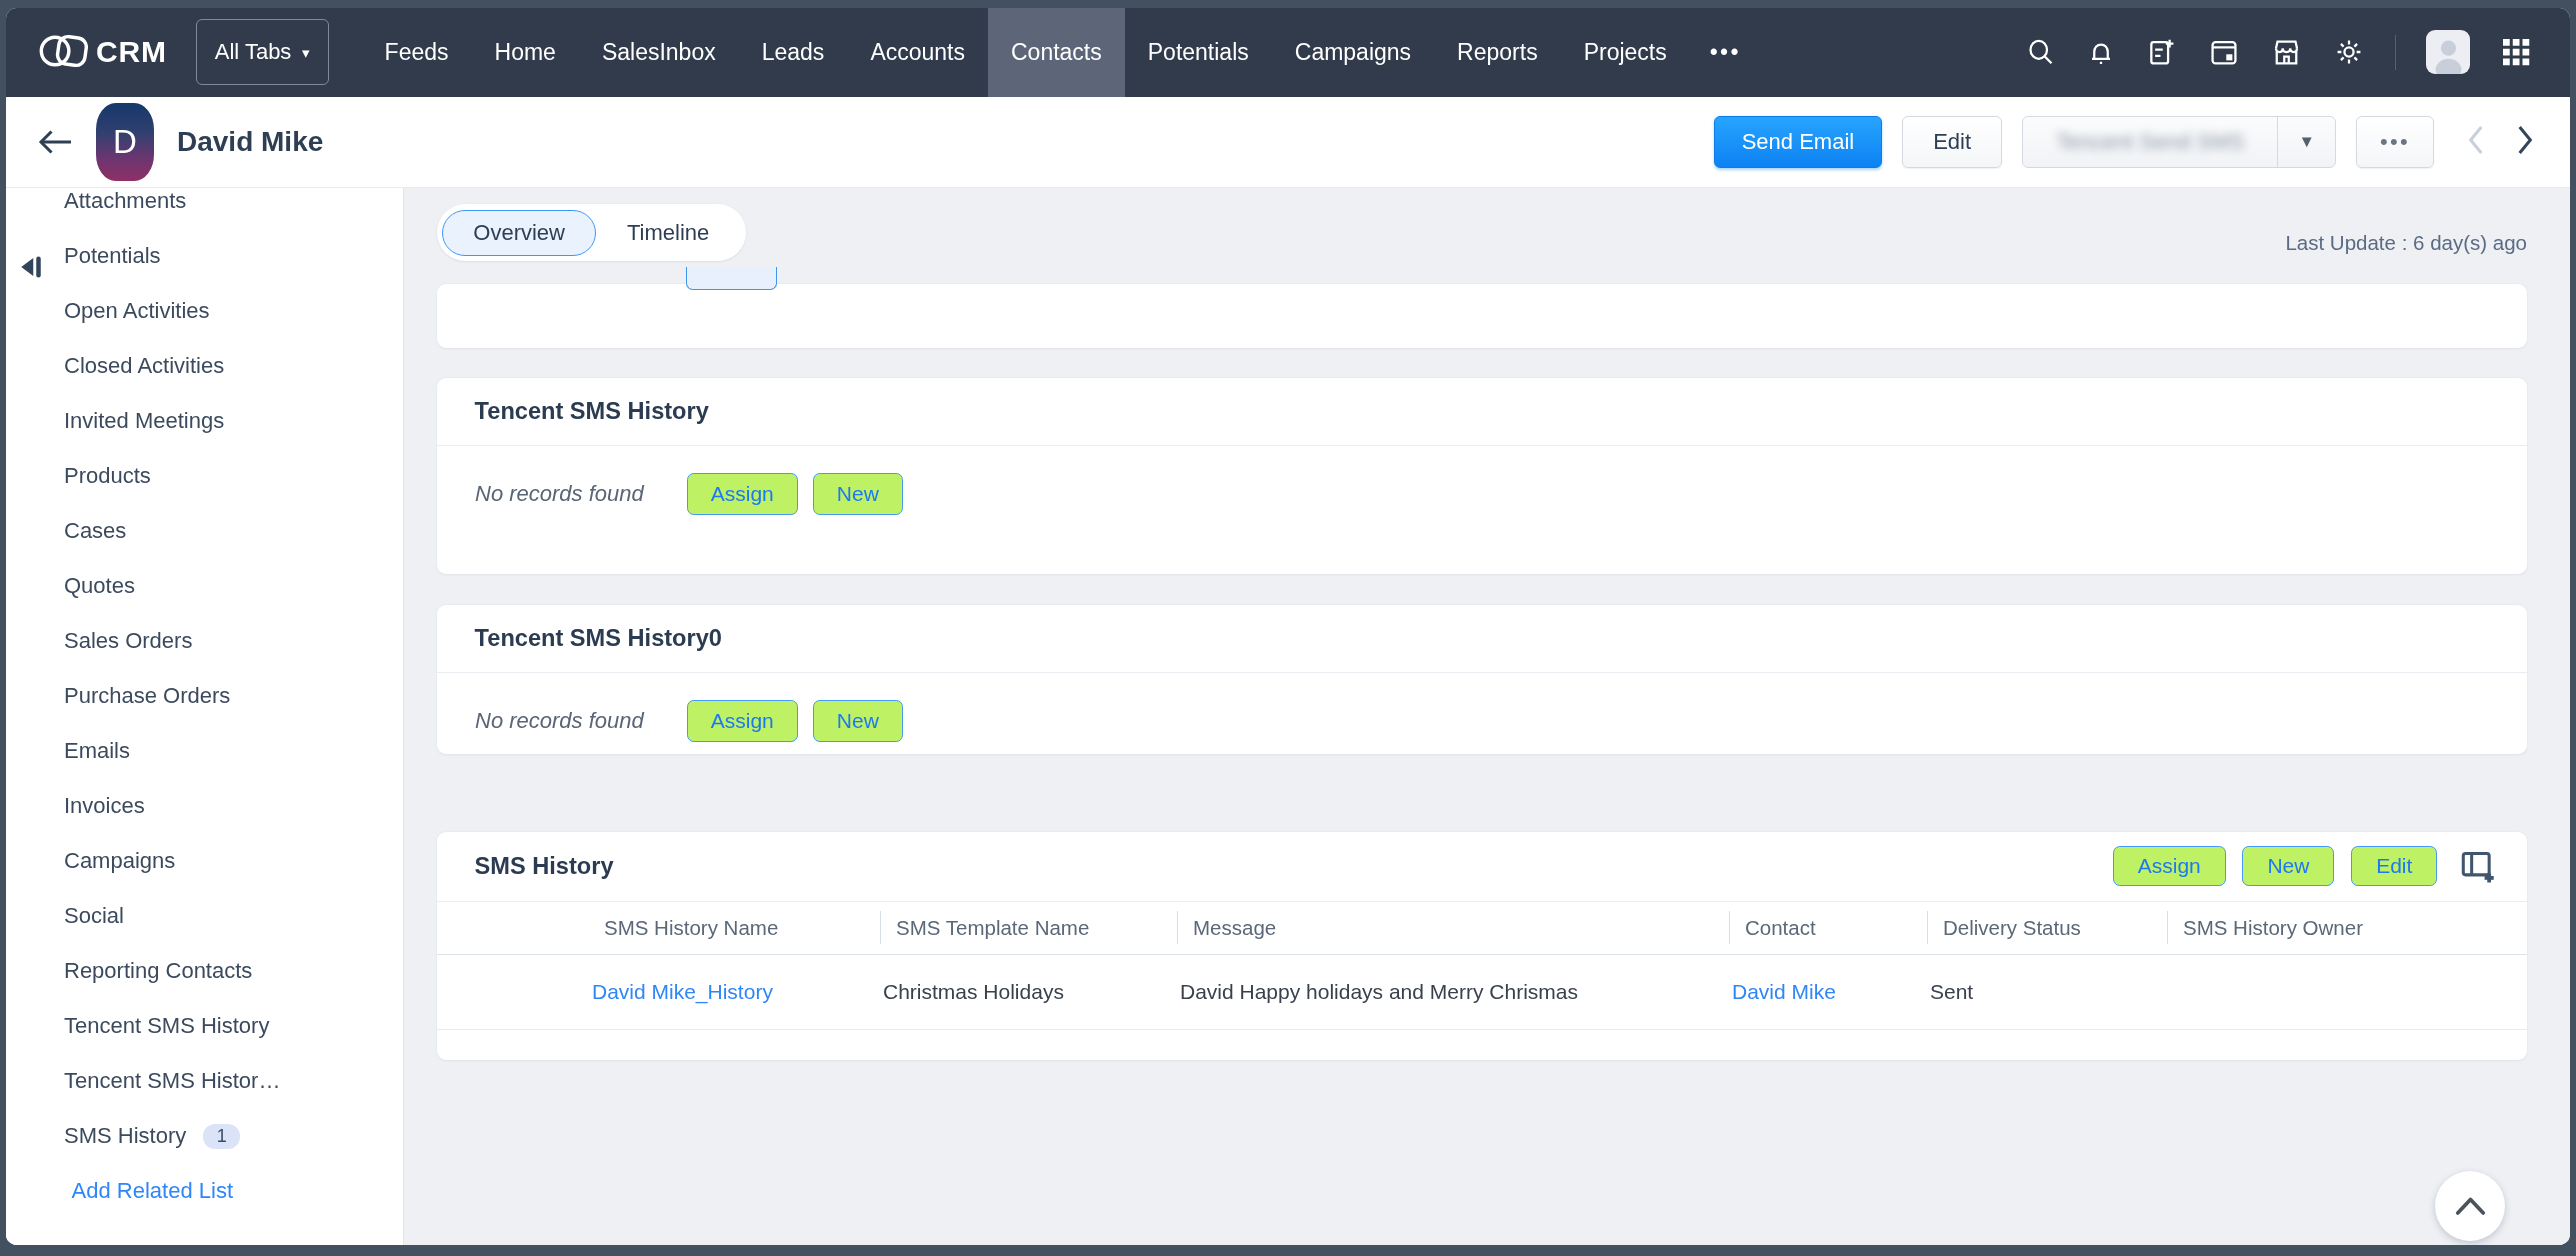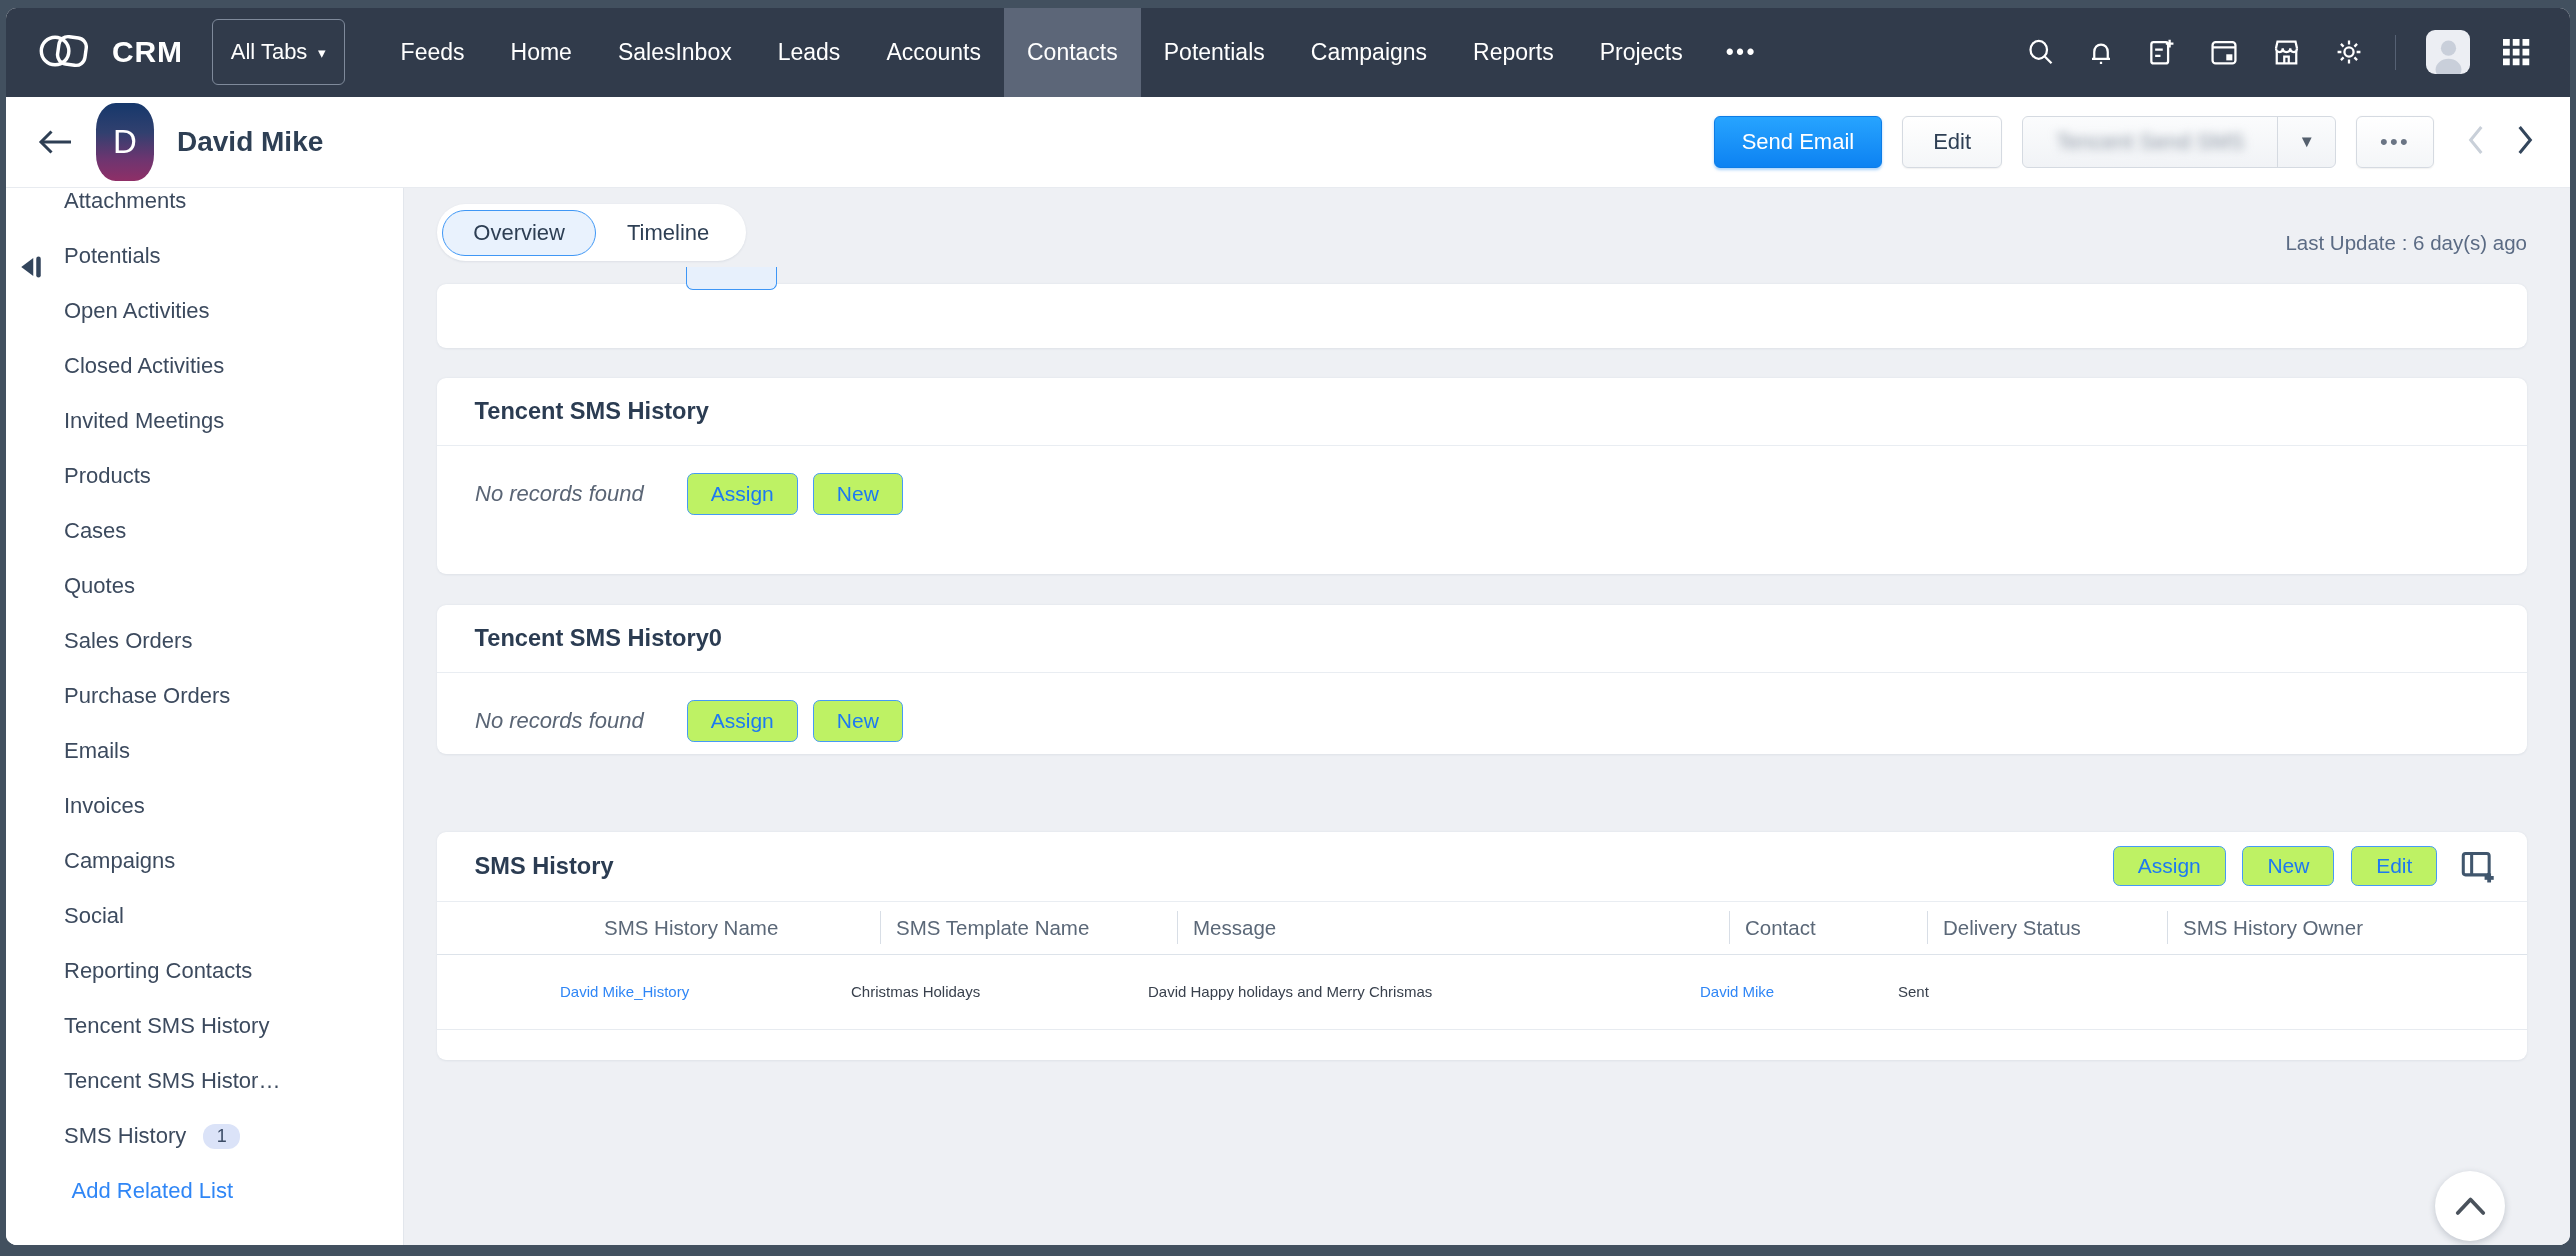--- a/index.html
+++ b/index.html
@@ -9,7 +9,7 @@
 
   
   .topnav{height:89px;background:#313b4b;display:flex;align-items:stretch;flex:0 0 auto;color:#fff;}
-  .brand{display:flex;align-items:center;gap:24px;padding:0 29px 0 33px;}
+  .brand{display:flex;align-items:center;gap:8px;padding:0 29px 0 33px;}
   .brand .crm{font-size:30px;font-weight:bold;letter-spacing:0.8px;color:#fff;}
   .alltabs{align-self:center;display:flex;align-items:center;gap:10.7px;border:1.5px solid #7f8a9b;border-radius:6px;padding:19px 18px;margin-right:33px;font-size:22px;color:#fff;cursor:pointer;}
   .alltabs .caret{font-size:15px;line-height:1;}

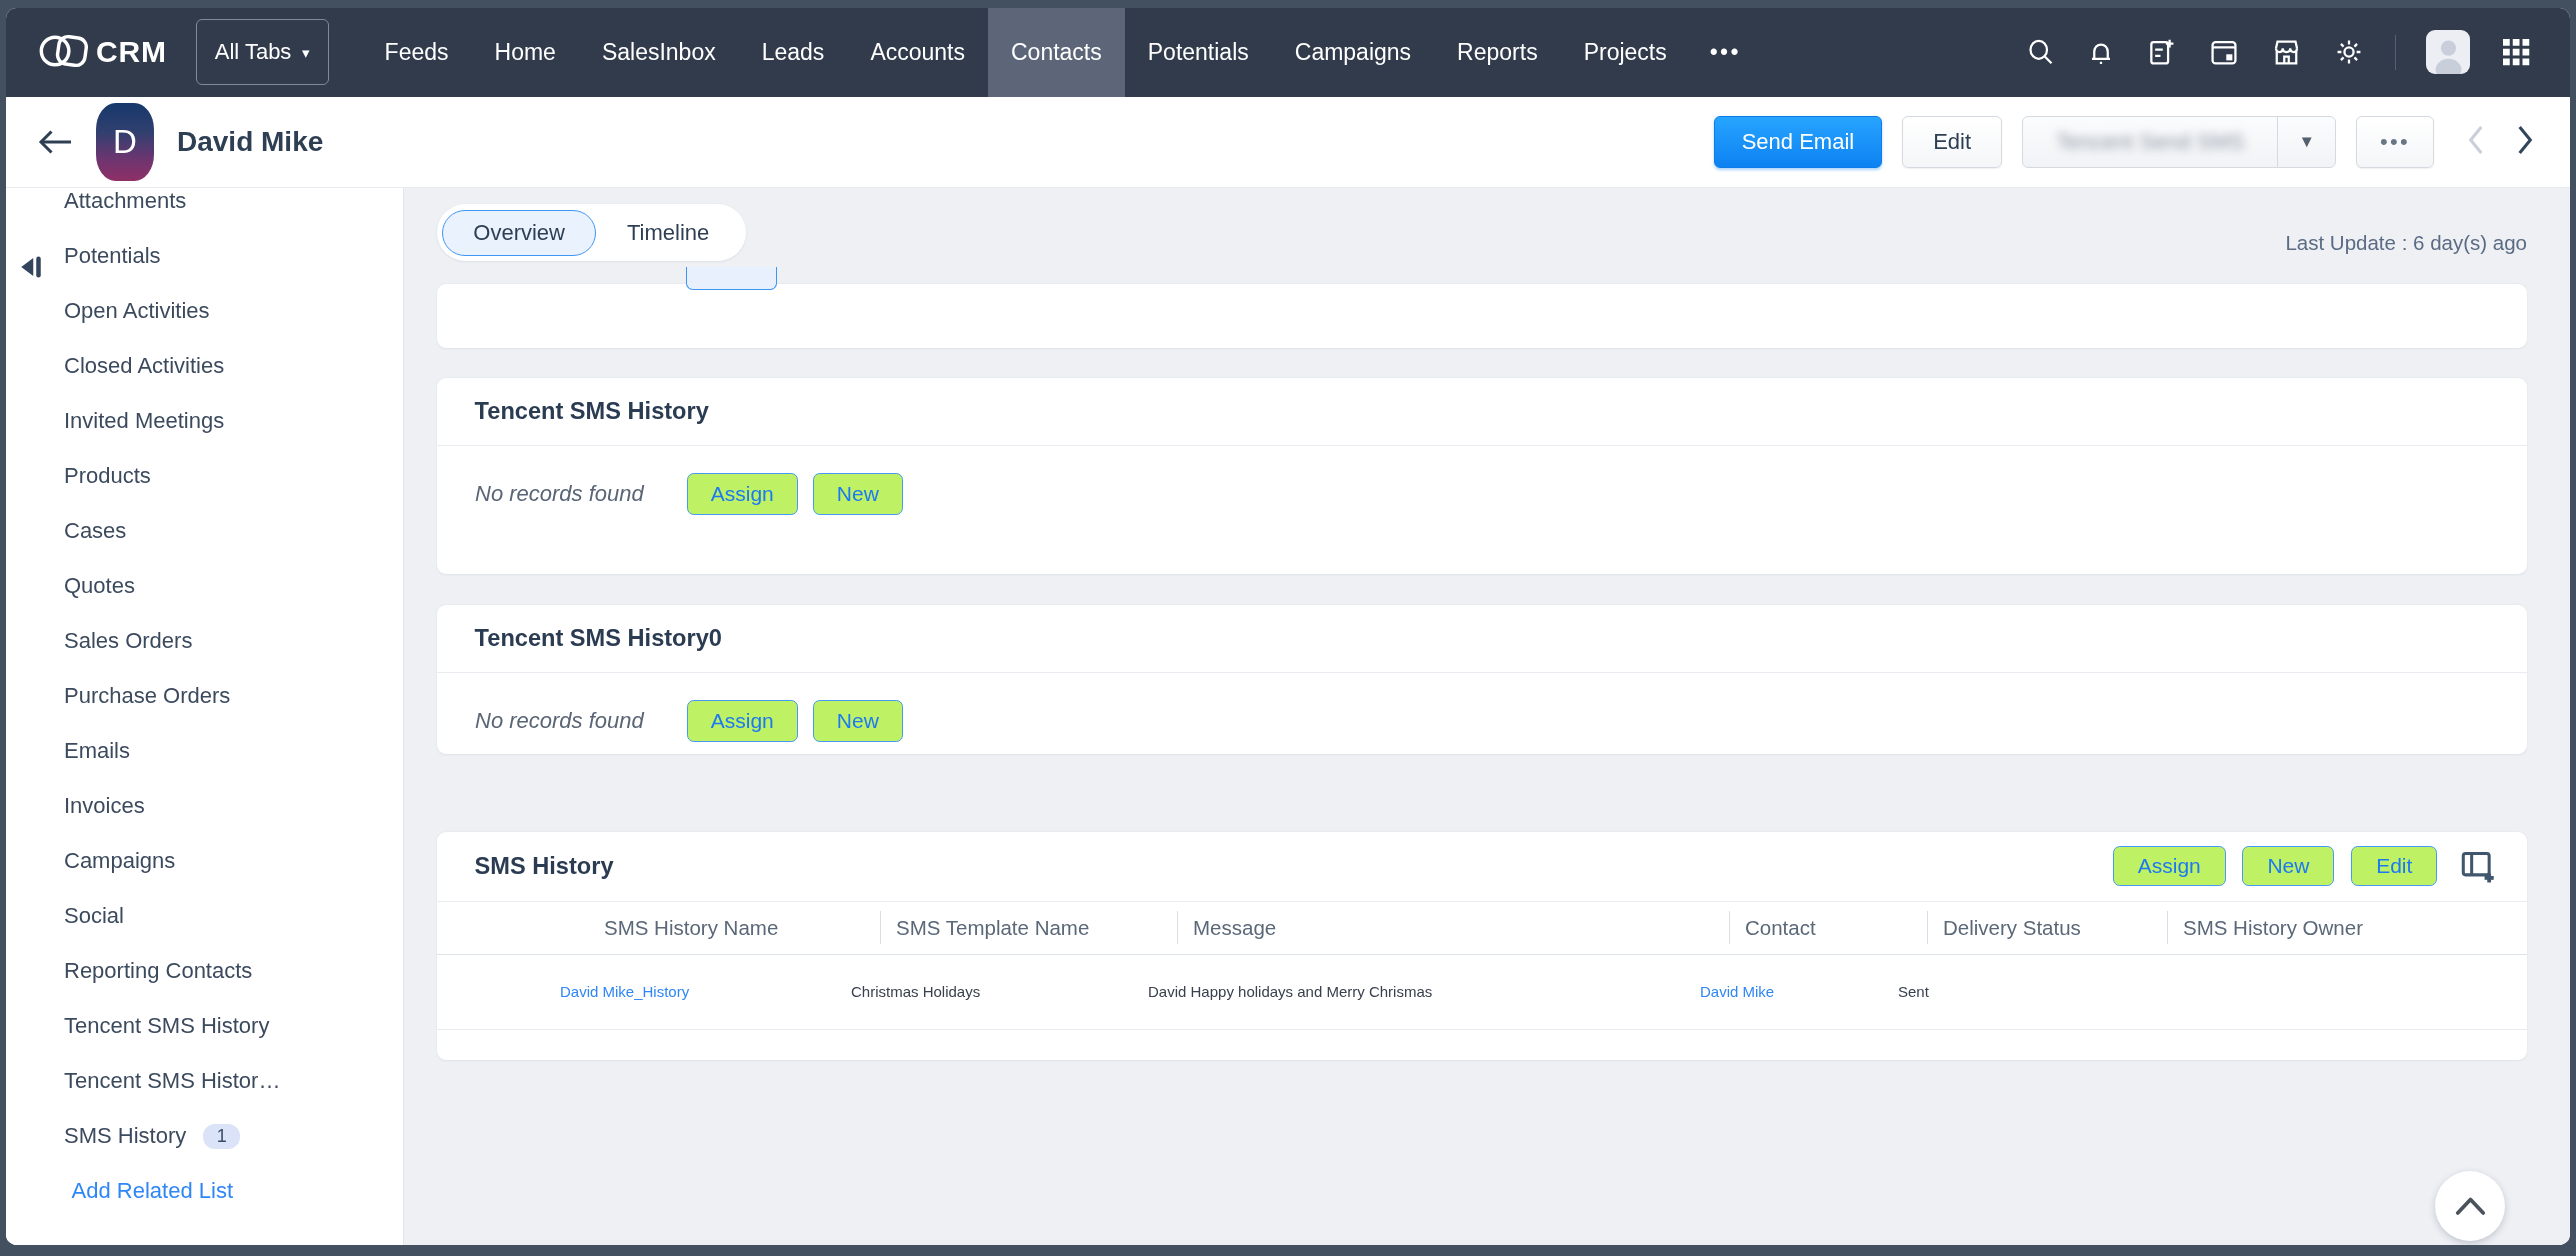--- a/index.html
+++ b/index.html
@@ -82,7 +82,7 @@
   .thead .cell:first-child{padding-left:123px;}
   .thead .cell + .cell{border-left:0.8px solid #d8dee6;}
   .trow{height:75px;border-bottom:0.8px solid #e7ebf0;}
-  .trow .cell{font-size:15px;color:#39414d;padding-left:15px;white-space:nowrap;overflow:hidden;}
+  .trow .cell{font-size:21px;color:#39414d;padding-left:15px;white-space:nowrap;overflow:hidden;margin-left:32px;}
   .trow .cell:first-child{padding-left:123px;}
   .link{color:#2f86f6;cursor:pointer;}
 

